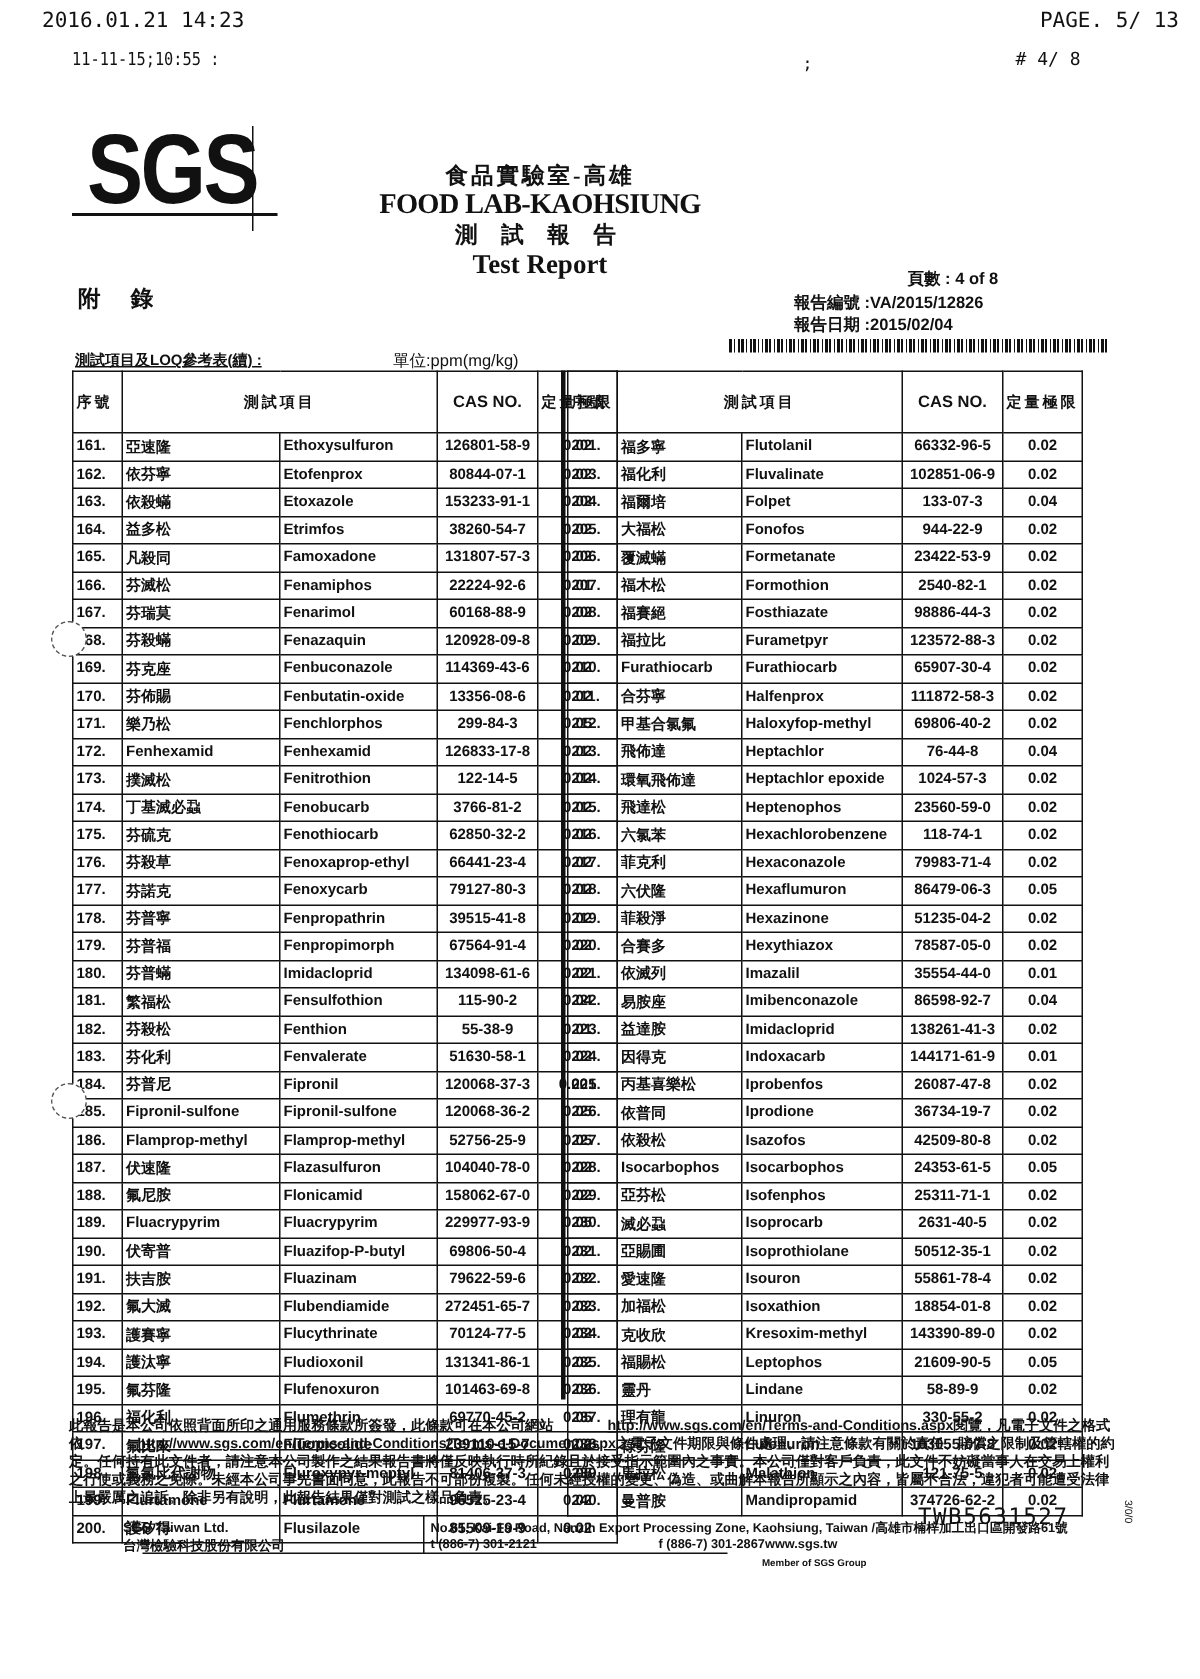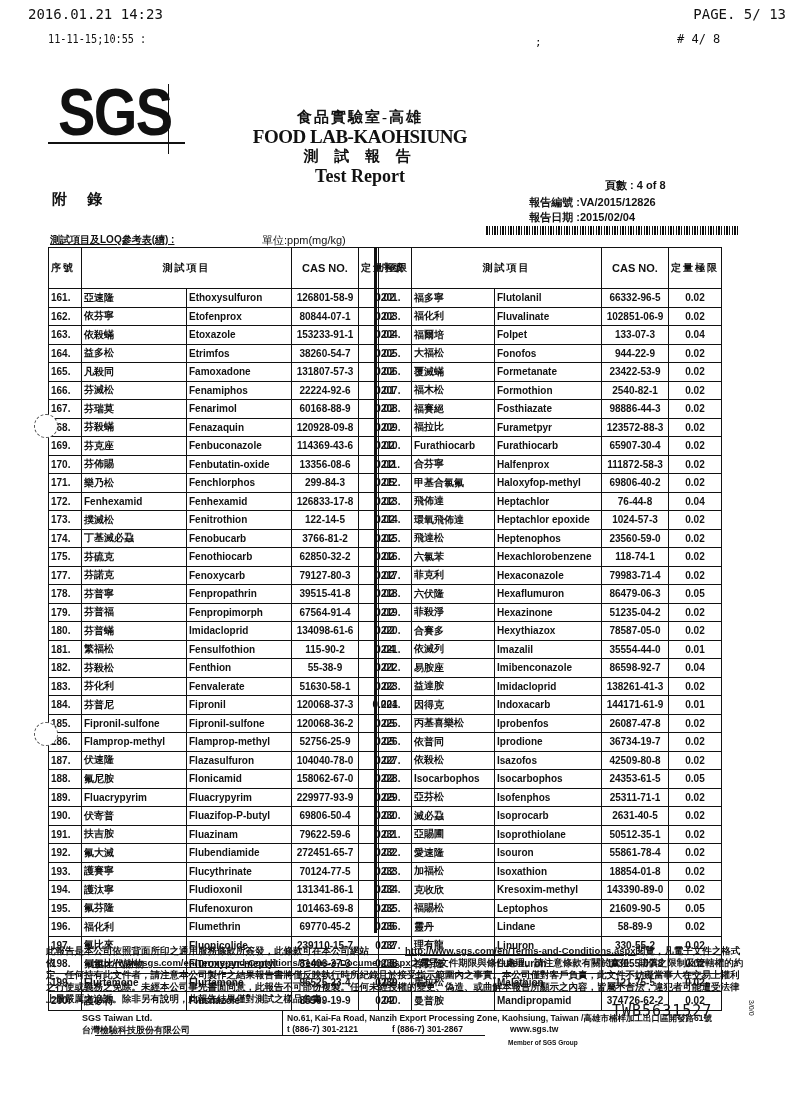--- a/index.html
+++ b/index.html
@@ -209,6 +209,13 @@
         <td class="c-loq">0.02</td>
       </tr>
       <tr>
+        <td class="c-no">176.</td>
+        <td class="c-zh">芬殺草</td>
+        <td class="c-en">Fenoxaprop-ethyl</td>
+        <td class="c-cas">66441-23-4</td>
+        <td class="c-loq">0.02</td>
+      </tr>
+      <tr>
         <td class="c-no">177.</td>
         <td class="c-zh">芬諾克</td>
         <td class="c-en">Fenoxycarb</td>

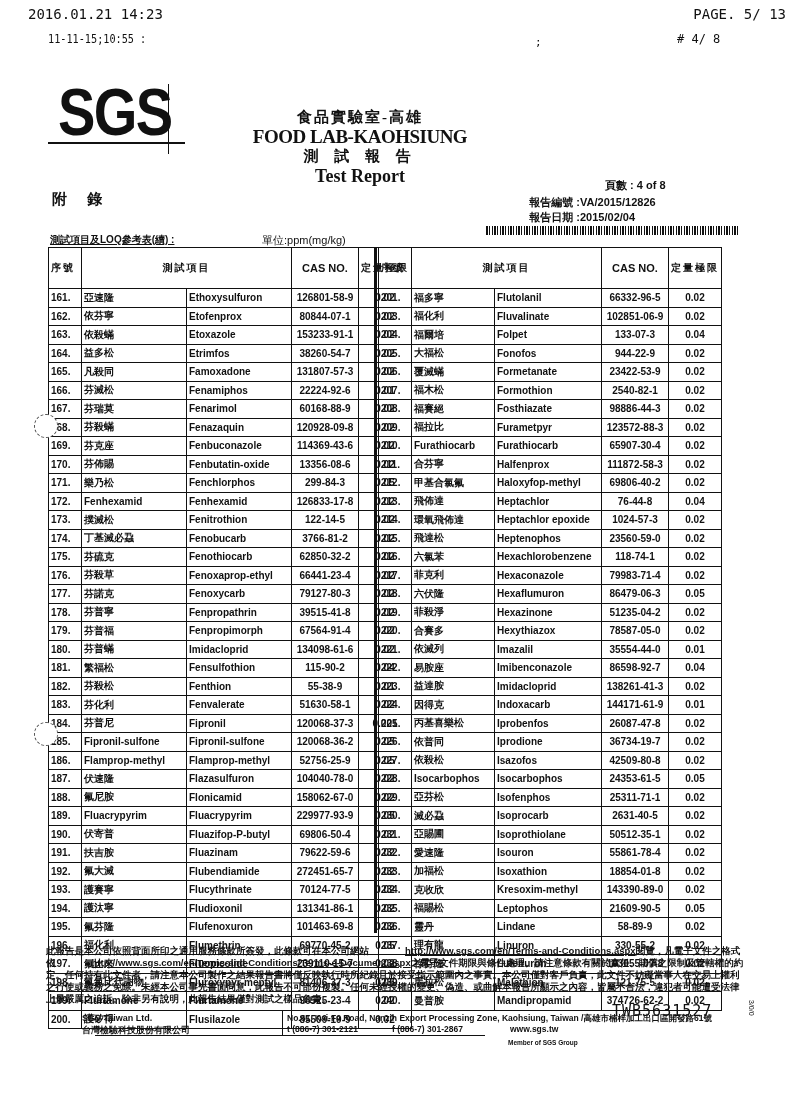--- a/index.html
+++ b/index.html
@@ -55,7 +55,7 @@
   .f-hline { left: 95px; top: 1035px; width: 390px; height: 1px; background: #111; }
   .f-addr { left: 287px; top: 1012px; font-size: 8.5px; font-weight: bold; line-height: 12px; white-space: nowrap; }
   .f-tel { left: 287px; top: 1024px; font-size: 8.5px; font-weight: bold; }
-  .f-fax { left: 392px; top: 1024px; font-size: 8.5px; font-weight: bold; }
+  .f-fax { left: 439px; top: 1024px; font-size: 8.5px; font-weight: bold; }
   .f-web { left: 510px; top: 1024px; font-size: 8.5px; font-weight: bold; }
   .f-member { left: 508px; top: 1039px; font-size: 6.5px; font-weight: bold; }
   .punch { position: absolute; width: 22px; height: 22px; border-radius: 50%; background: #fff; border: 1px dashed #555; }

